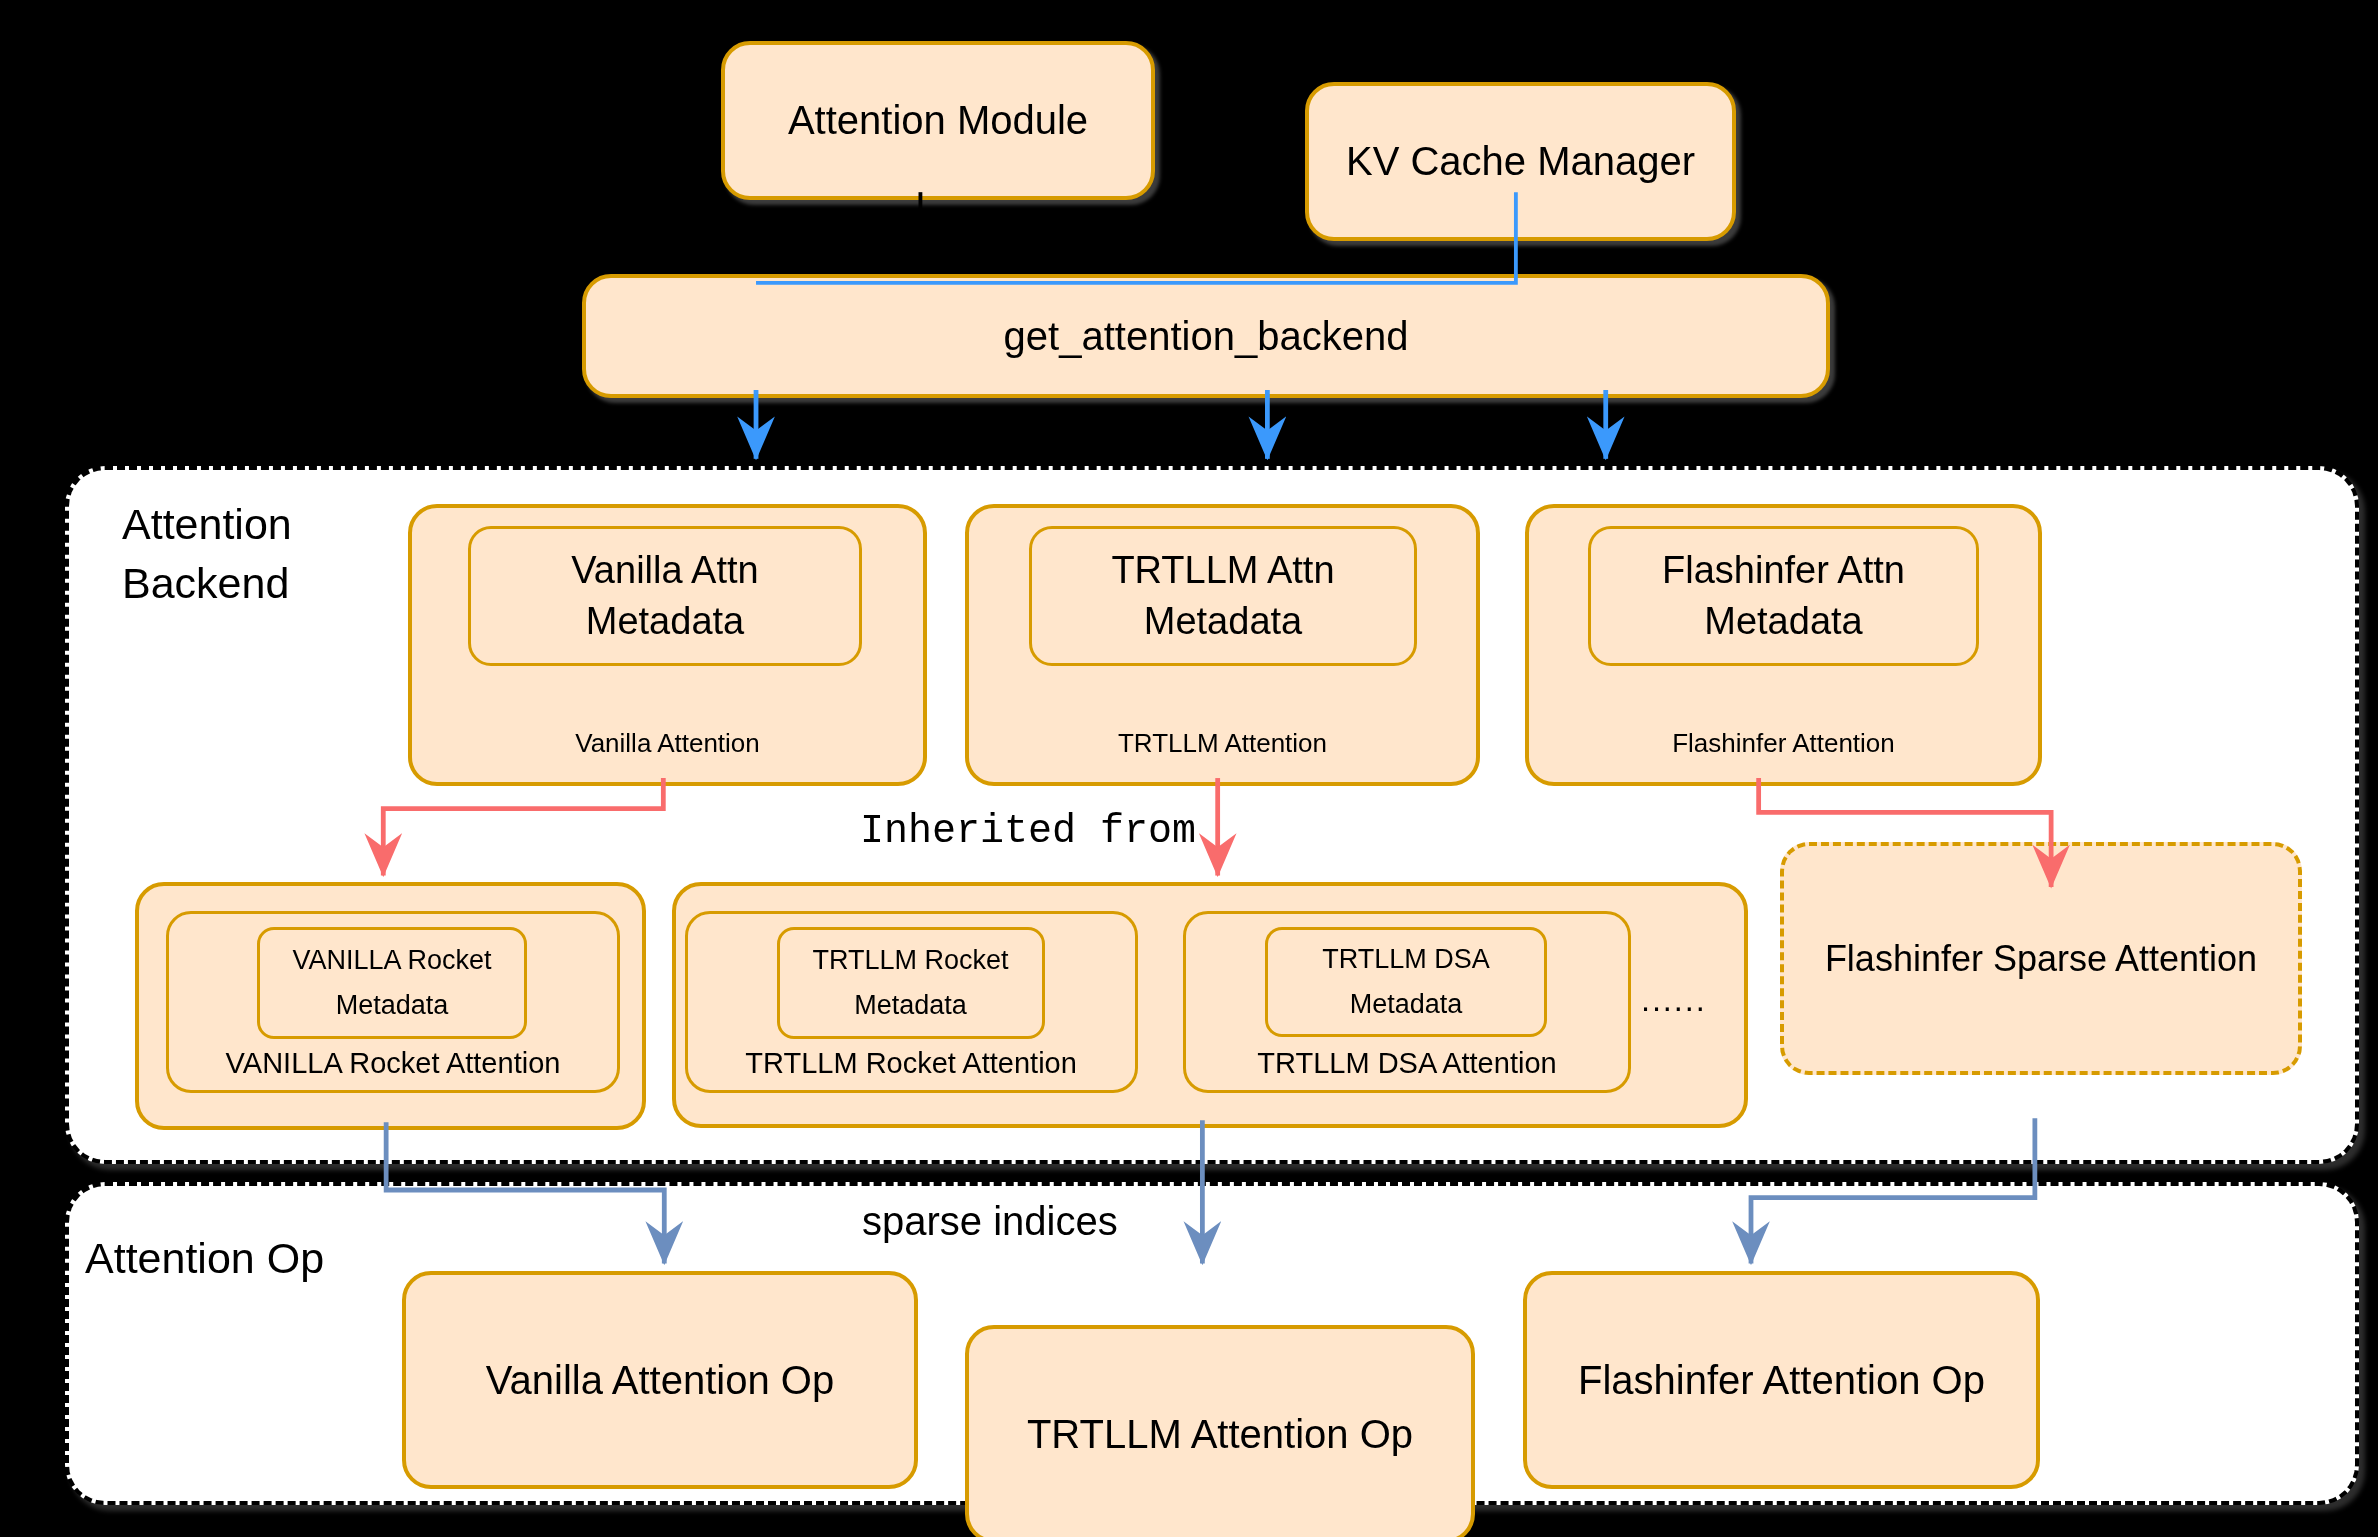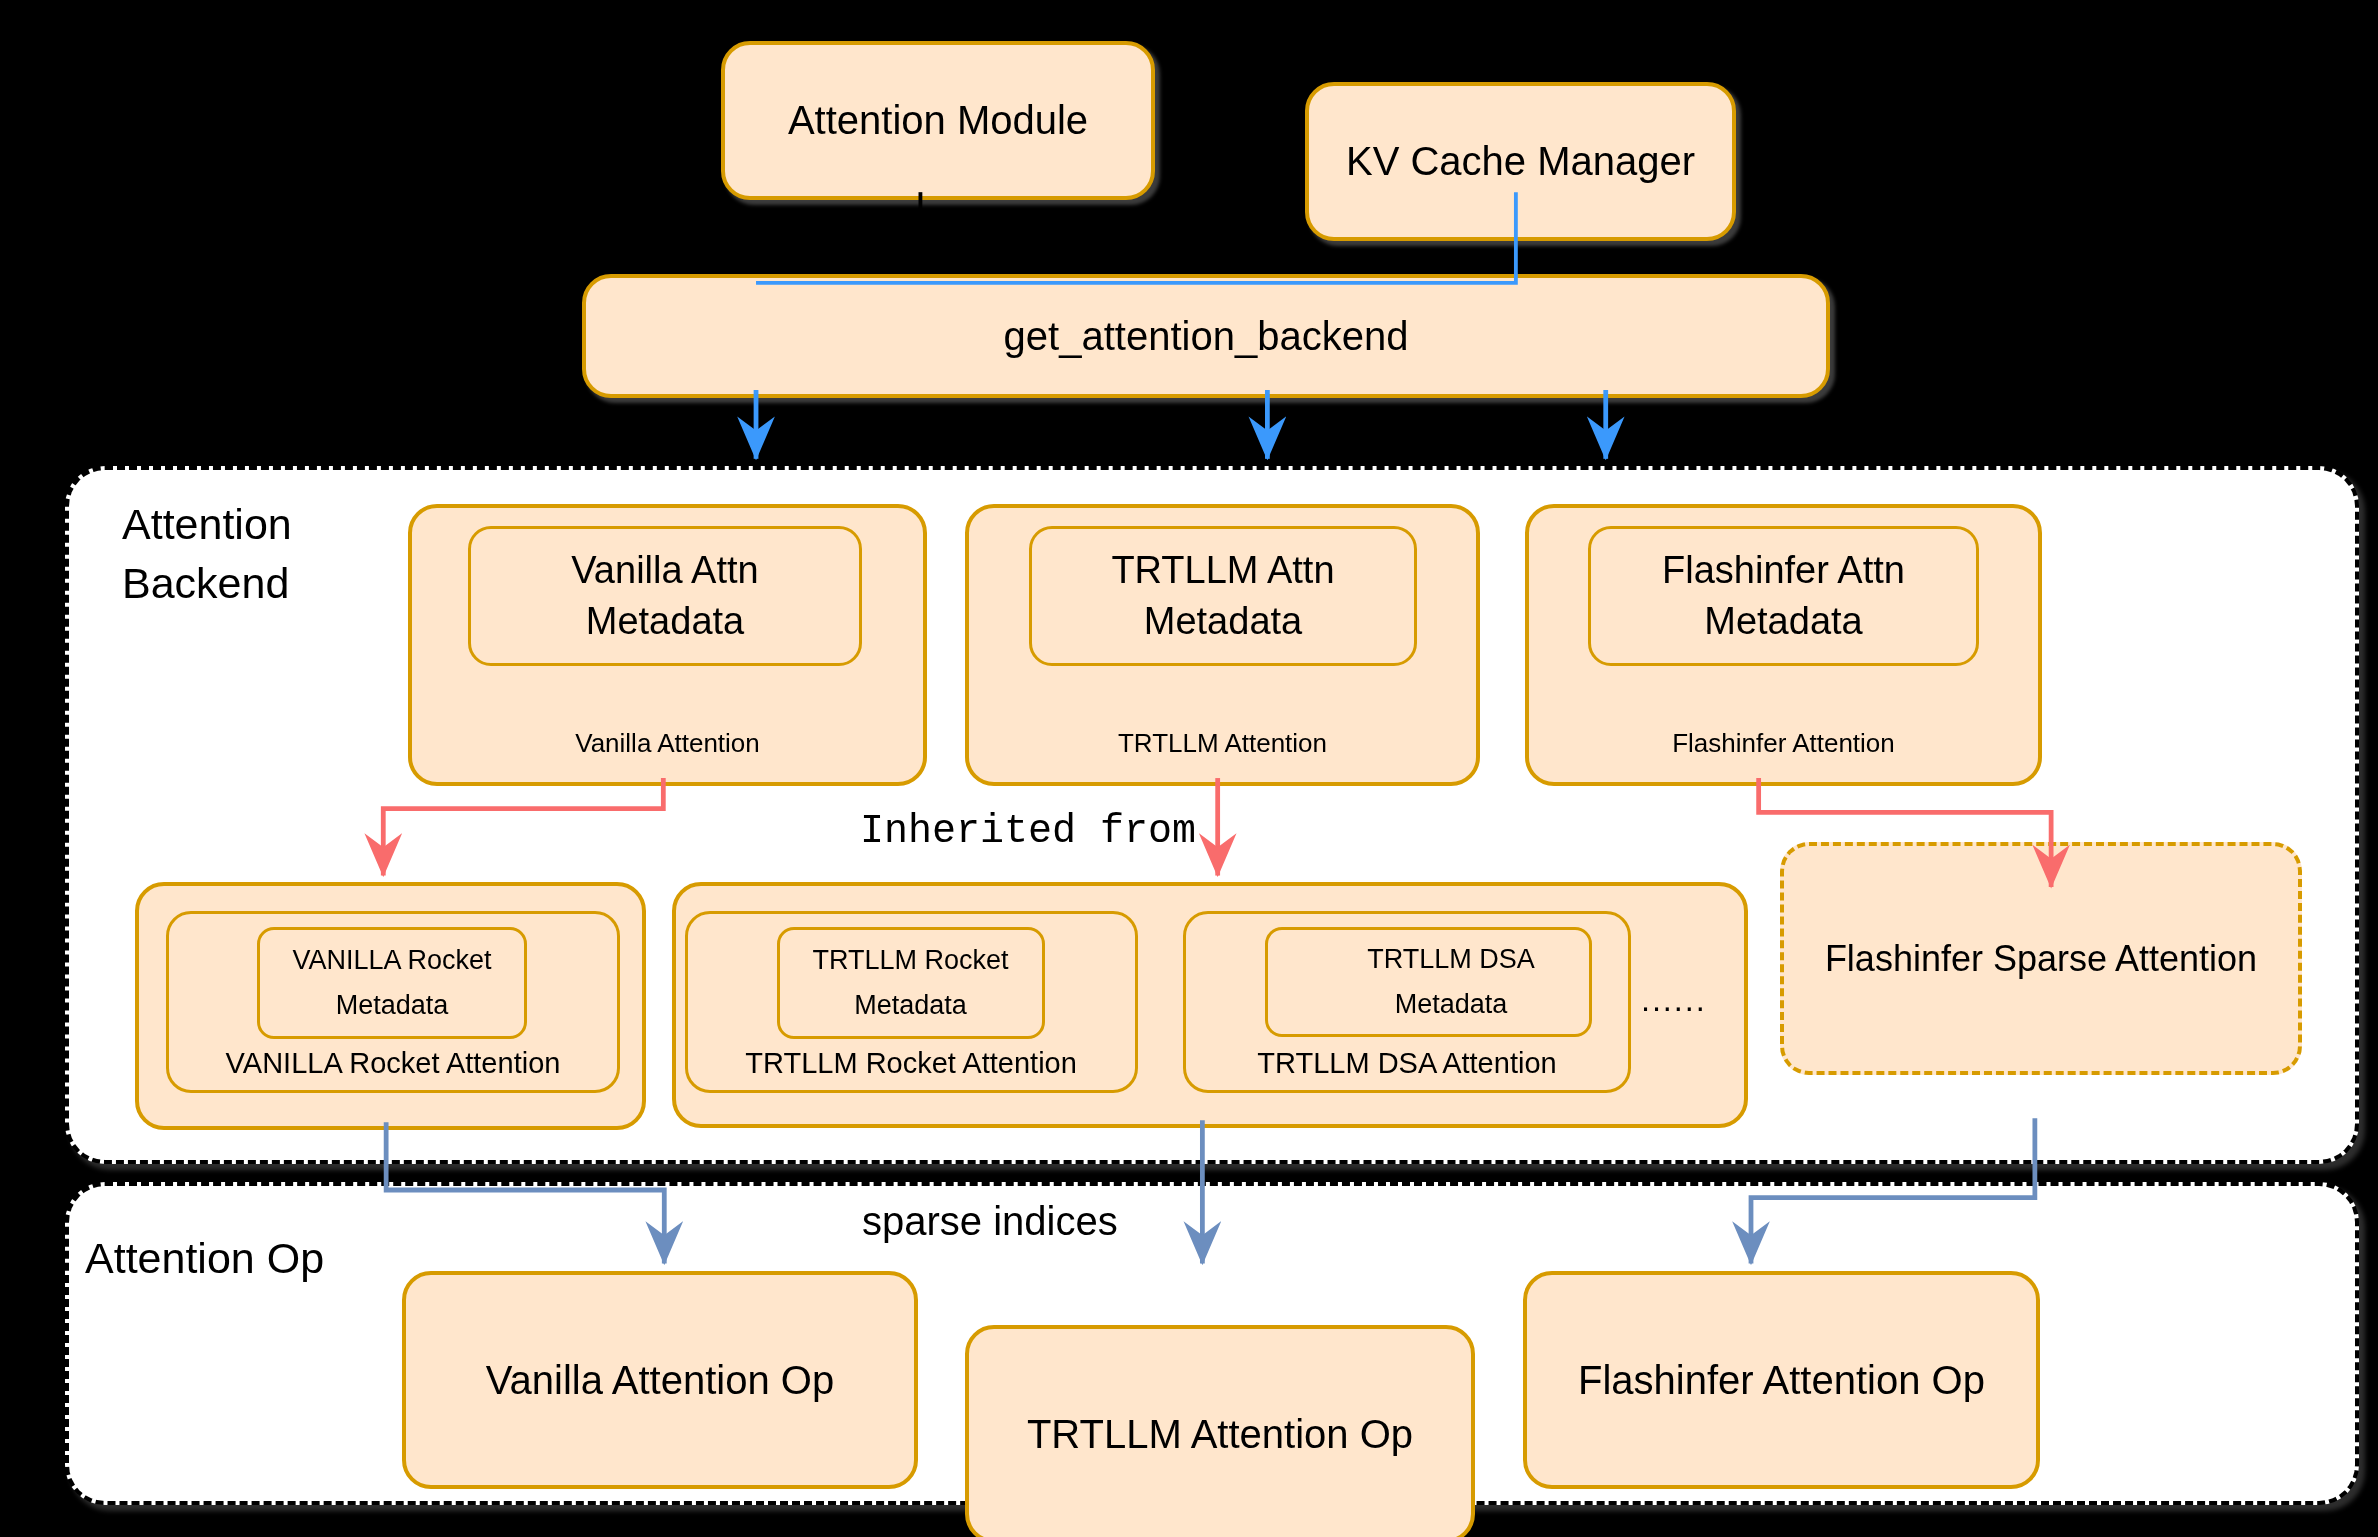--- a/index.html
+++ b/index.html
@@ -109,7 +109,7 @@
       <div class="bottom-label-sm">TRTLLM Rocket Attention</div>
     </div>
     <div class="inner wrapper" style="left:507px;top:25px;width:442px;height:176px;border-radius:25px;">
-      <div class="inner meta-sm" style="left:79px;top:13.4px;width:276px;height:104px;padding-left:45px;">
+      <div class="inner meta-sm" style="left:79px;top:13.4px;width:276px;height:104px;">
         <div>TRTLLM DSA</div>
         <div>Metadata</div>
       </div>

